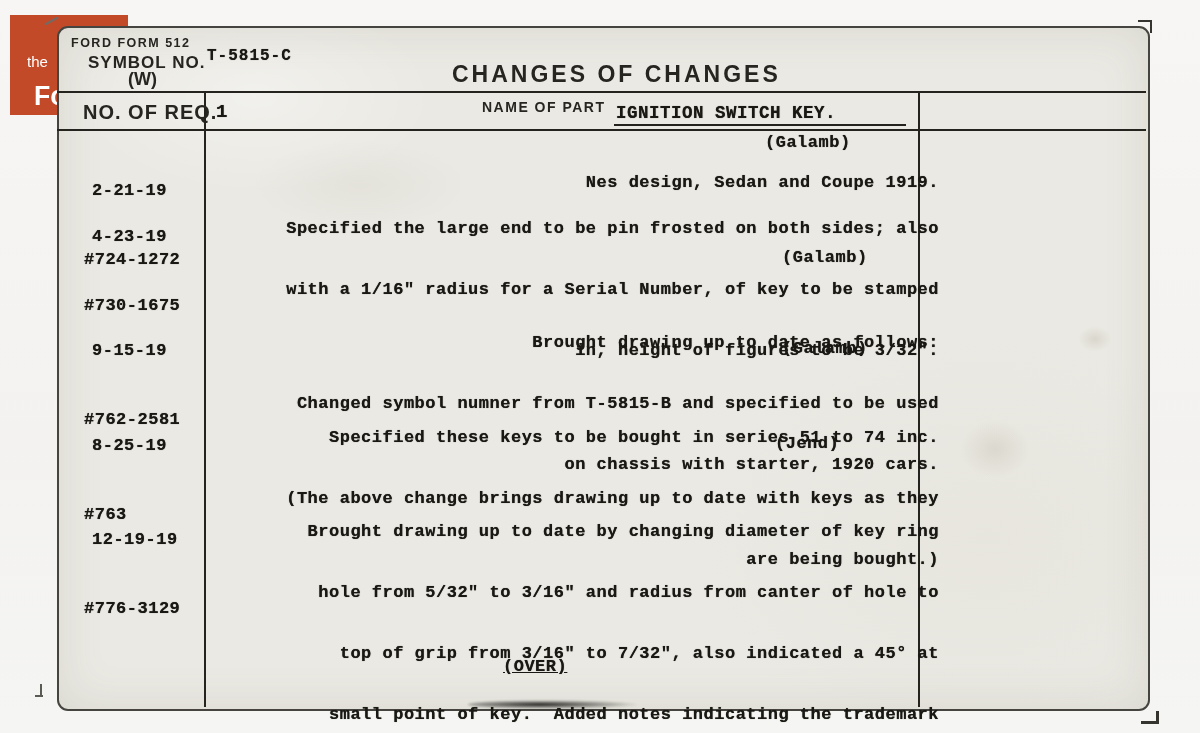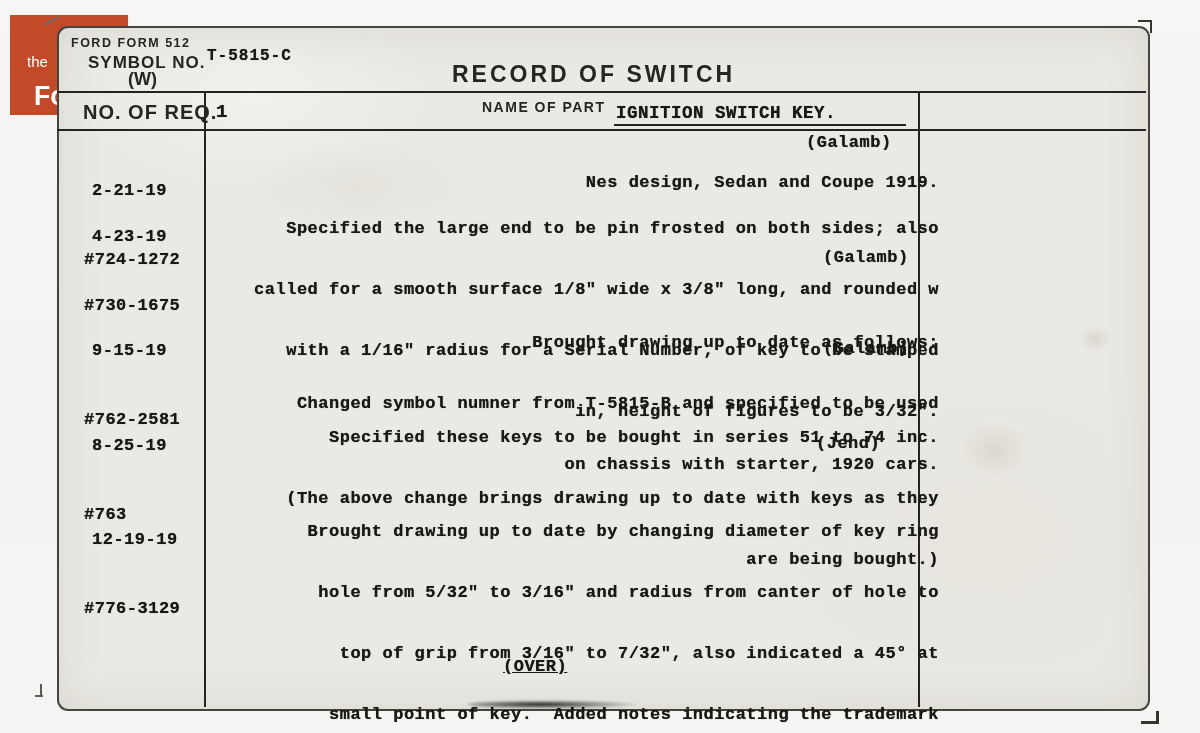--- a/index.html
+++ b/index.html
@@ -72,7 +72,7 @@
   <div class="print" style="left:88px; top:53px; font-size:17px; letter-spacing:1px;">SYMBOL NO.</div>
   <div class="print" style="left:128px; top:69px; font-size:18px;">(W)</div>
   <div class="tw" style="left:207px; top:47px; font-size:16px; letter-spacing:1px;">T-5815-C</div>
-  <div class="print" style="left:452px; top:61px; font-size:23px; letter-spacing:3px;">RECORD OF SWITCH</div>
+  <div class="print" style="left:452px; top:61px; font-size:23px; letter-spacing:3px;">CHANGES OF CHANGES</div>
 
   <div class="hline" style="left:57px; top:91px; width:1089px; height:2px;"></div>
   <div class="hline" style="left:57px; top:129px; width:1089px; height:2px;"></div>

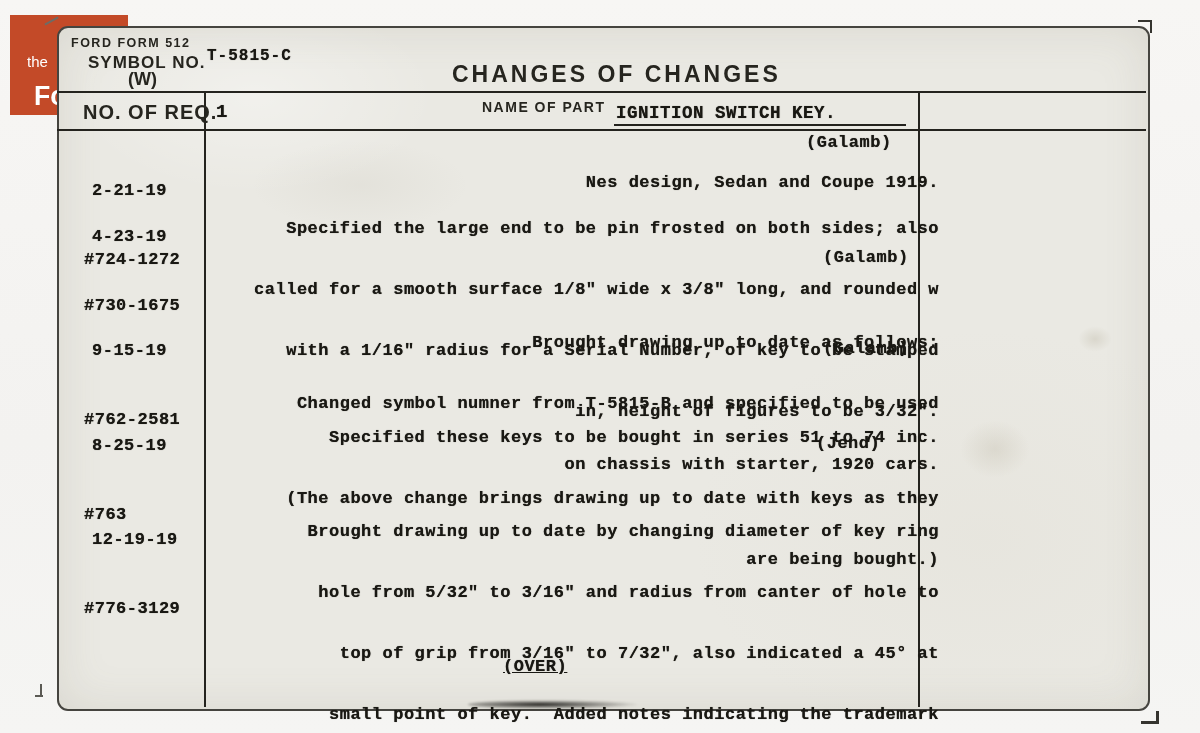--- a/index.html
+++ b/index.html
@@ -34,7 +34,7 @@
   .dates .rq { height:23px; }
   .etext { font-size:17px; width:710px; }
   .etext .ln { height:23px; line-height:23px;text-align:right; }
-  .sig { position:absolute;margin-left:41px; }
+  .sig { position:absolute; }
 
   
   .logo { position:absolute; left:10px; top:15px; width:118px; height:100px; background:#c34a28; color:#ffffff; }

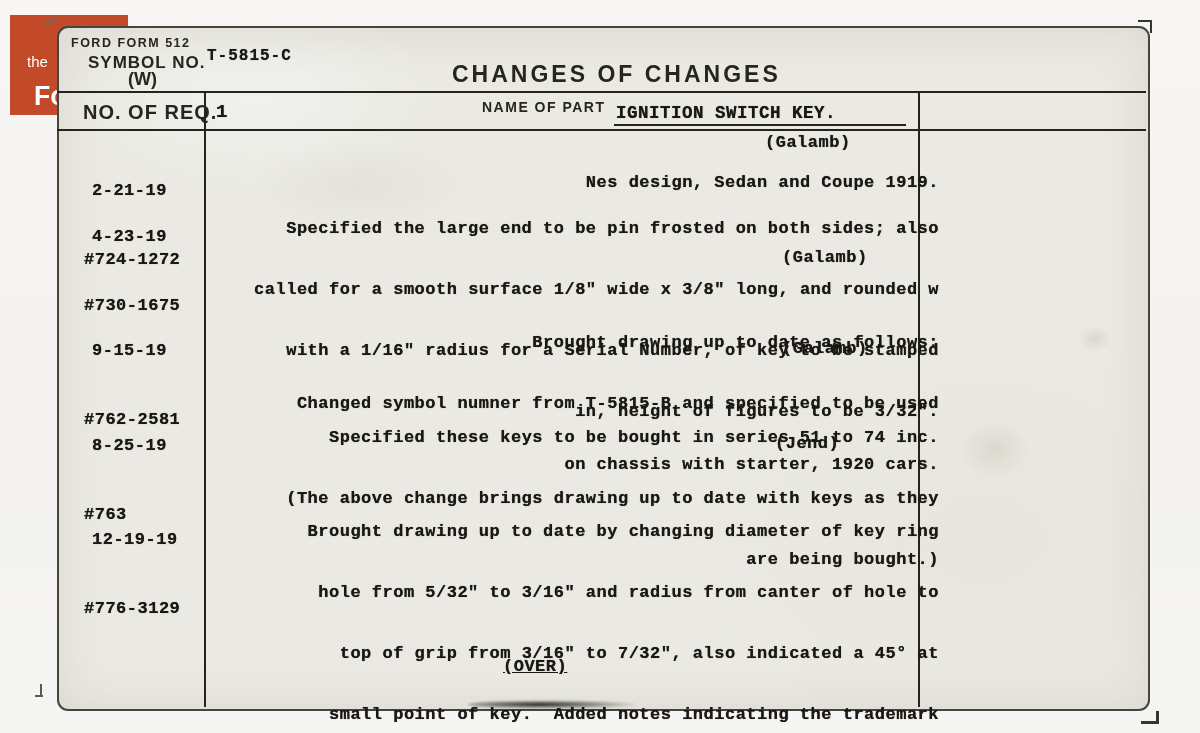--- a/index.html
+++ b/index.html
@@ -100,7 +100,6 @@
   </div>
   <div class="tw etext" style="left:229px; top:179px;">
     <div class="ln">Specified the large end to be pin frosted on both sides; also</div>
-    <div class="ln">called for a smooth surface 1/8" wide x 3/8" long, and rounded w</div>
     <div class="ln">with a 1/16" radius for a Serial Number, of key to be stamped</div>
     <div class="ln">in, height of figures to be 3/32".</div>
     <span class="sig" style="left:553px; top:69px;">(Galamb)</span>

